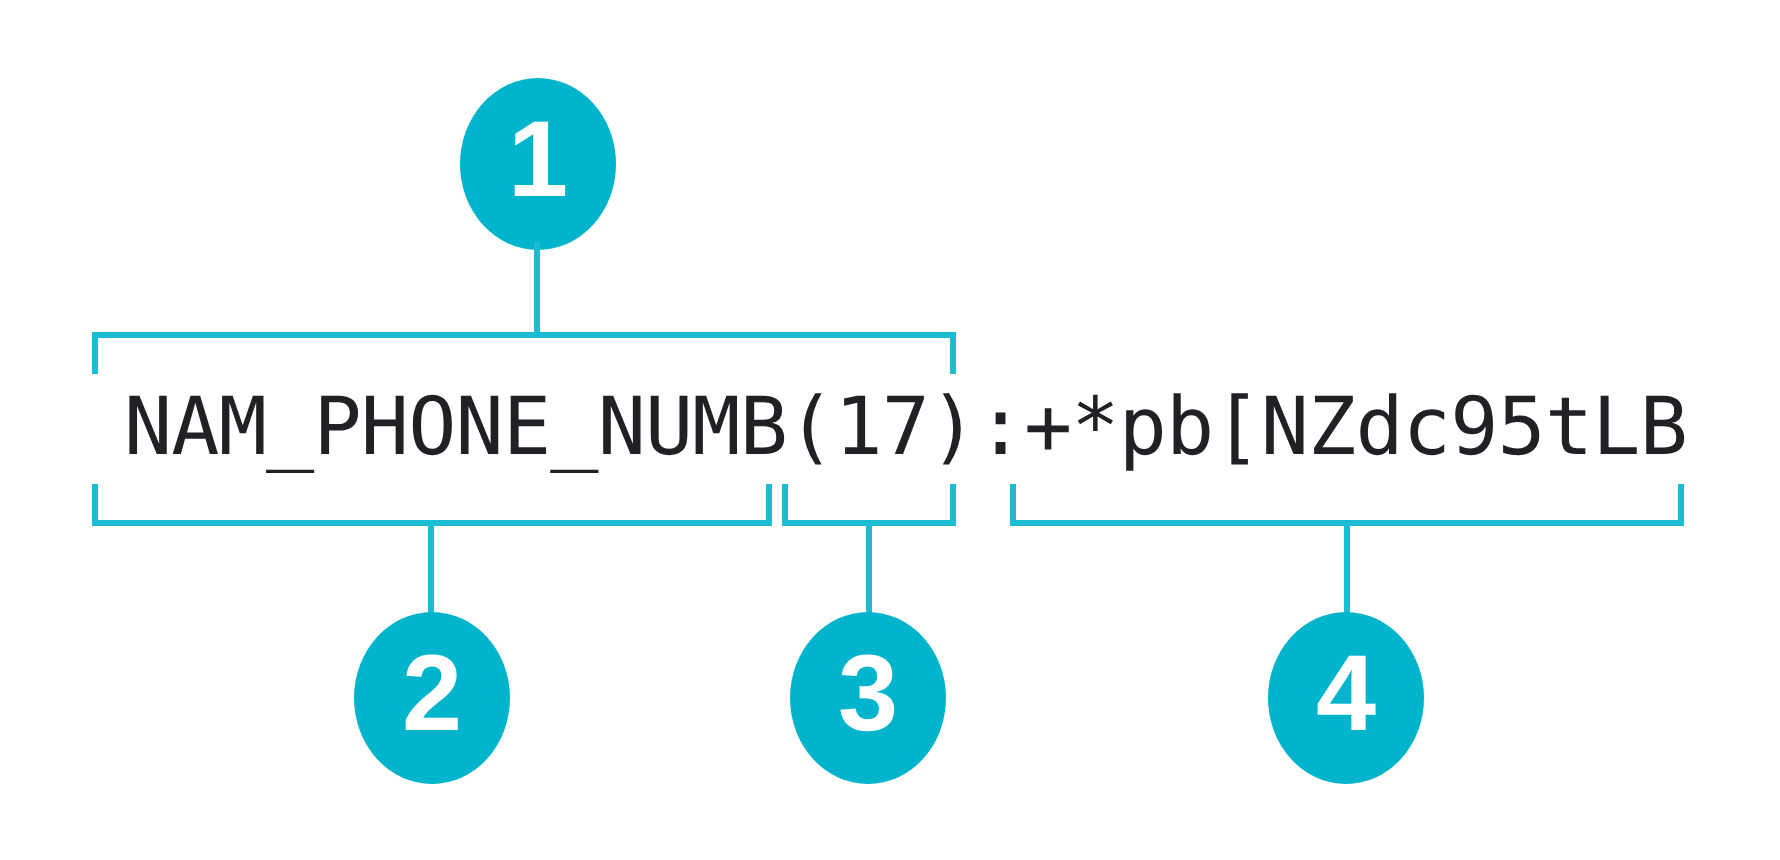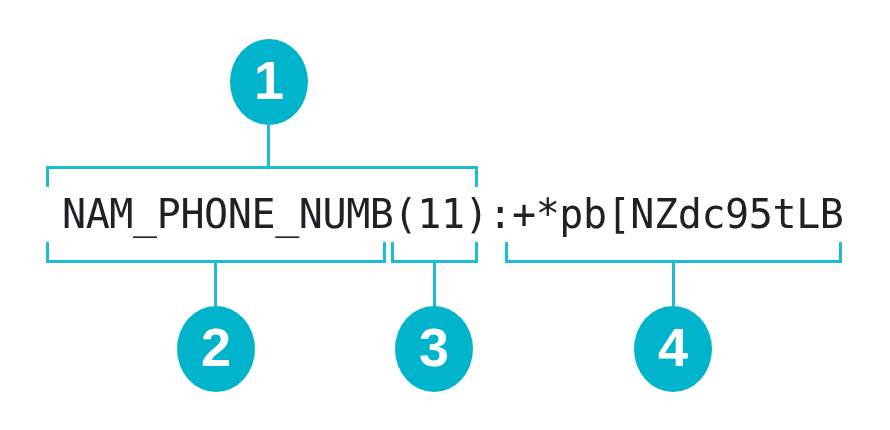--- a/index.html
+++ b/index.html
@@ -95,7 +95,7 @@
   <div class="stem stem-1"></div>
   <div class="bracket bracket-top bracket-1"></div>
 
-  <div class="code">NAM_PHONE_NUMB(11):+*pb[NZdc95tLB</div>
+  <div class="code">NAM_PHONE_NUMB(17):+*pb[NZdc95tLB</div>
 
   <div class="bracket bracket-bottom bracket-2"></div>
   <div class="stem stem-2"></div>

